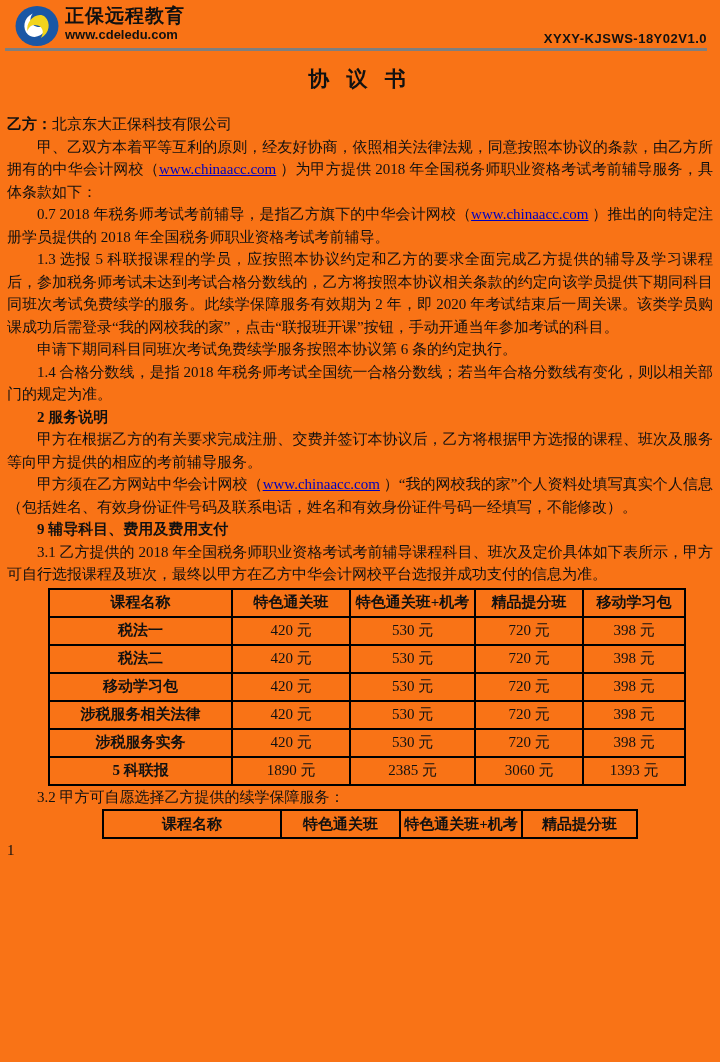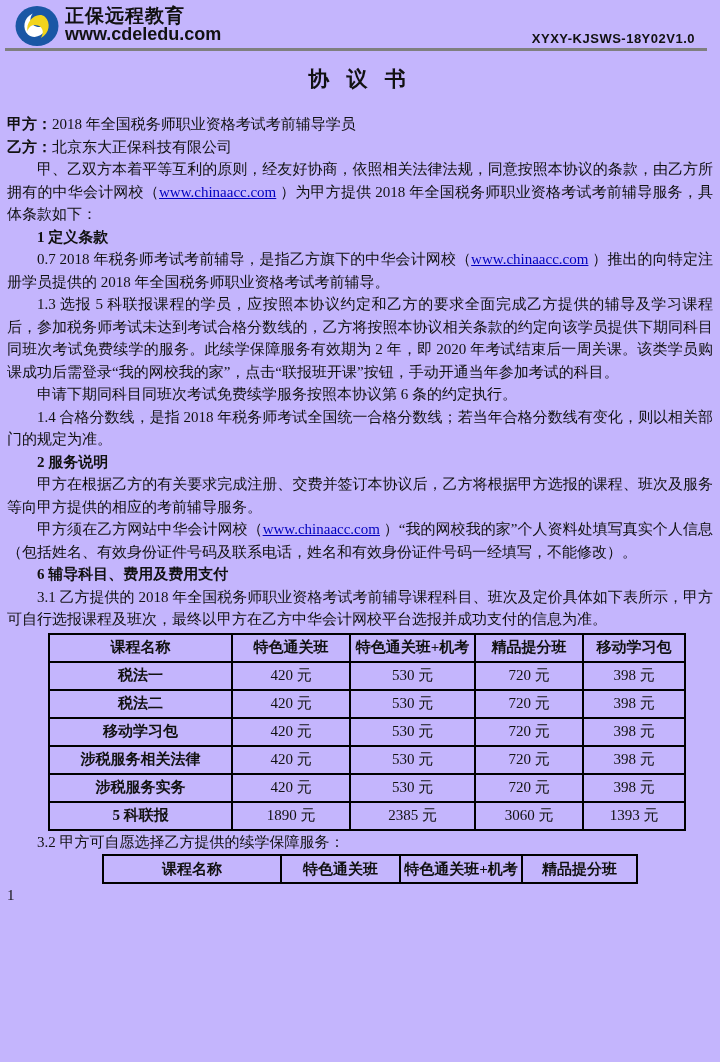--- a/index.html
+++ b/index.html
@@ -4,7 +4,7 @@
 <style>
   html,body{margin:0;padding:0;background:#e8e8e8;}
   .page{
-    width:720px;height:1062px;margin:0 auto;background:#c4b5fd;
+    width:720px;height:1062px;margin:0 auto;background:#f97316;
     position:relative;box-sizing:border-box;padding:0 7px;
     font-family:"Liberation Serif","DejaVu Serif",serif;
     color:#111;overflow:hidden;

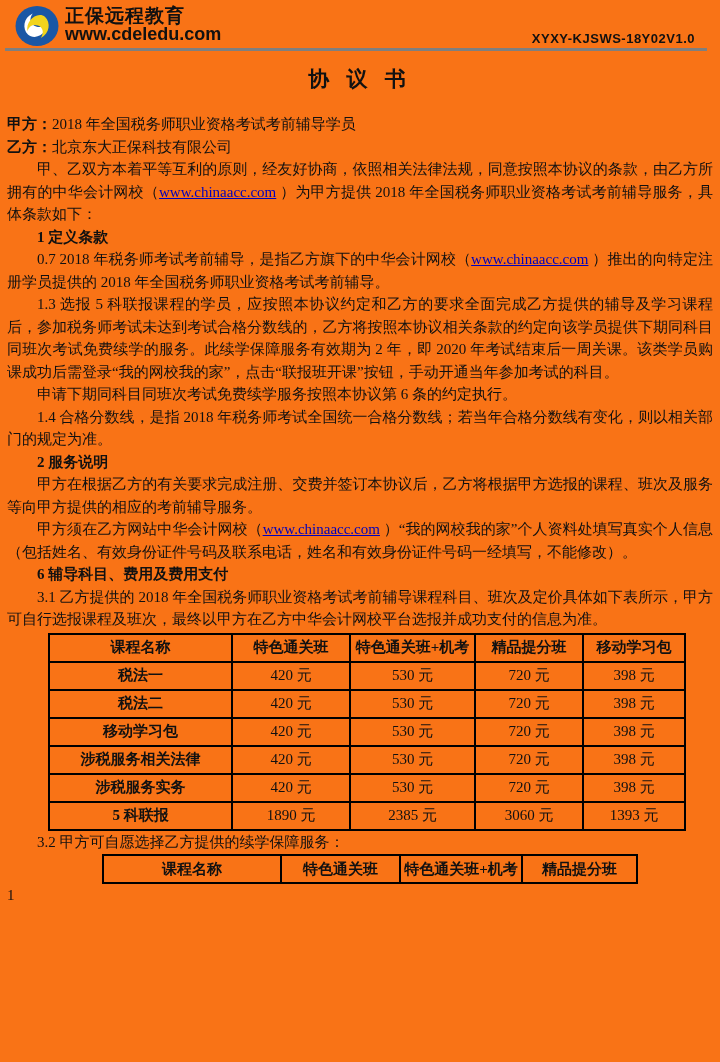--- a/index.html
+++ b/index.html
@@ -14,7 +14,7 @@
   .logo{position:absolute;left:9px;top:5px;width:46px;height:42px;}
   .brand{position:absolute;left:60px;top:4px;font-family:"Liberation Sans","DejaVu Sans",sans-serif;}
   .brand-name{font-size:19px;font-weight:700;letter-spacing:1px;line-height:23px;}
-  .brand-url{font-size:18px;font-weight:700;line-height:15px;}
+  .brand-url{font-size:13px;font-weight:700;line-height:15px;}
   .docnum{position:absolute;right:12px;bottom:2px;
     font-family:"Liberation Sans","DejaVu Sans",sans-serif;
     font-size:13px;font-weight:600;letter-spacing:.5px;}

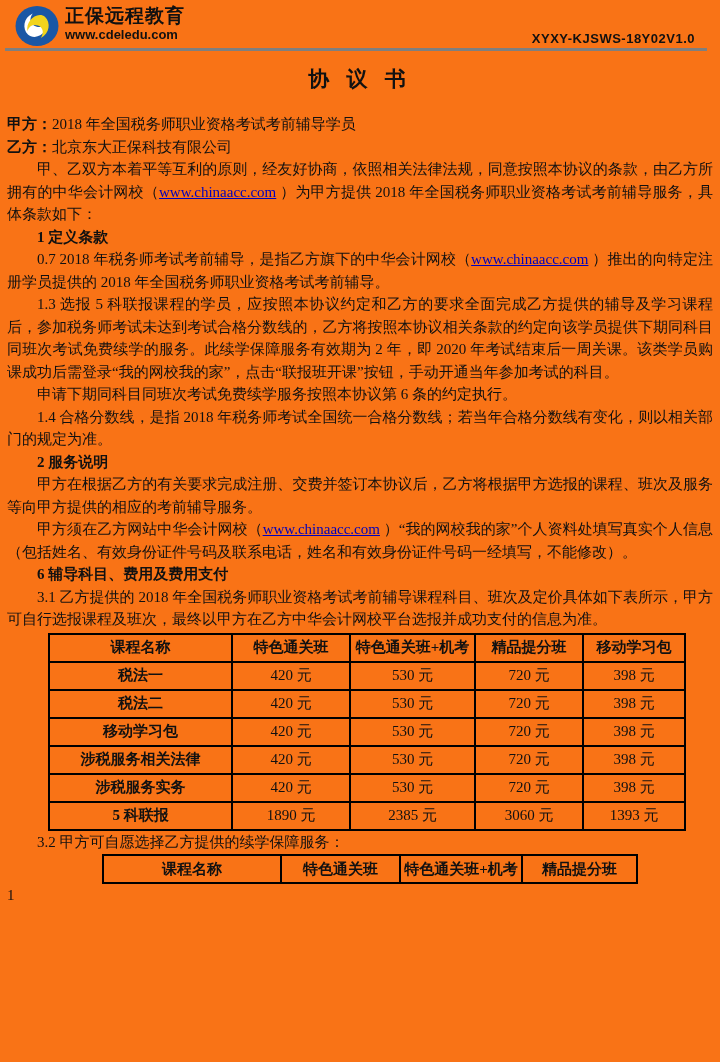--- a/index.html
+++ b/index.html
@@ -15,7 +15,7 @@
   .brand{position:absolute;left:60px;top:4px;font-family:"Liberation Sans","DejaVu Sans",sans-serif;}
   .brand-name{font-size:19px;font-weight:700;letter-spacing:1px;line-height:23px;}
   .brand-url{font-size:13px;font-weight:700;line-height:15px;}
-  .docnum{position:absolute;right:12px;bottom:2px;
+  .docnum{position:absolute;right:0;bottom:2px;
     font-family:"Liberation Sans","DejaVu Sans",sans-serif;
     font-size:13px;font-weight:600;letter-spacing:.5px;}
   

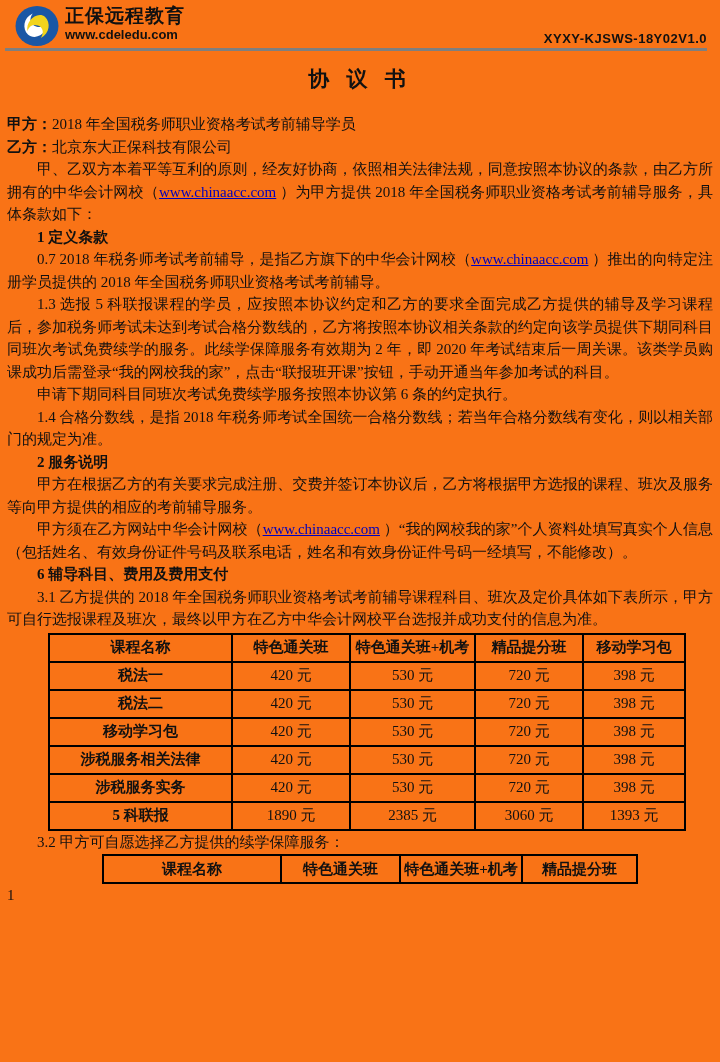--- a/index.html
+++ b/index.html
@@ -66,7 +66,6 @@
   <div class="body-text">
 
     <div class="party-block">
-      <p class="party"><b>甲方：</b><span>2018 年全国税务师职业资格考试考前辅导学员</span></p>
       <p class="party"><b>乙方：</b><span>北京东大正保科技有限公司</span></p>
     </div>
 

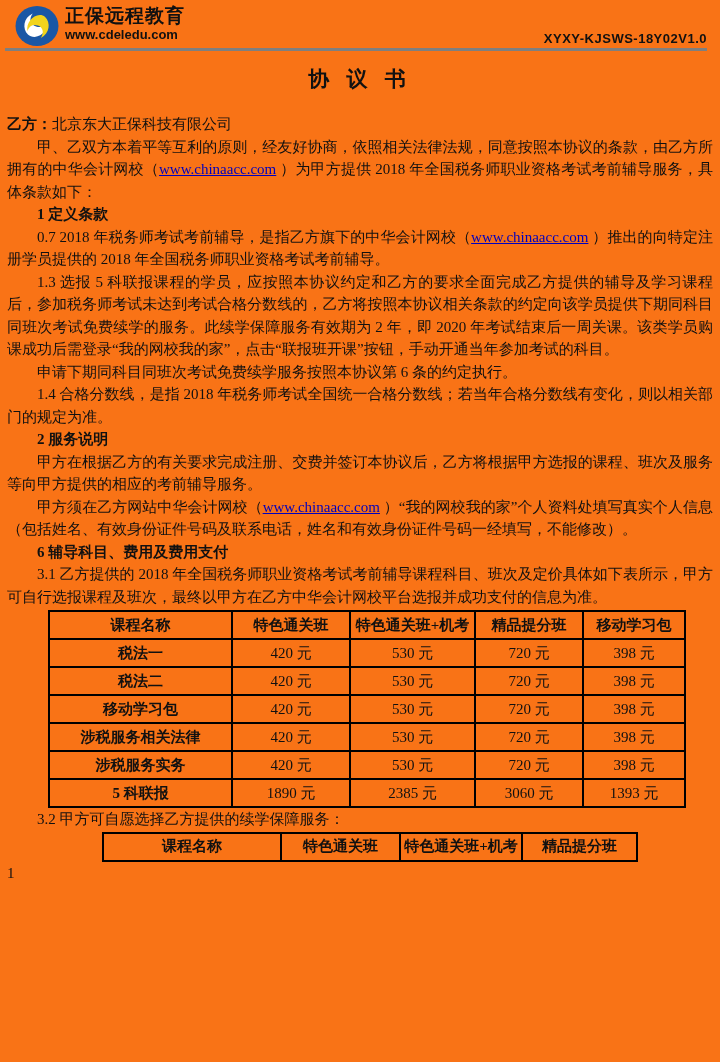--- a/index.html
+++ b/index.html
@@ -71,7 +71,6 @@
 
     <p class="indent intro"><span>甲、乙双方本着平等互利的原则，经友好协商，依照相关法律法规，同意按照本协议的条款，由乙方所拥有的中华会计网校（</span><a class="lnk">www.chinaacc.com</a><span> ）为甲方提供 2018 年全国税务师职业资格考试考前辅导服务，具体条款如下：</span></p>
 
-    <p class="sec-h">1 定义条款</p>
     <p class="indent"><span>0.7 2018 年税务师考试考前辅导，是指乙方旗下的中华会计网校（</span><a class="lnk">www.chinaacc.com</a><span> ）推出的向特定注册学员提供的 2018 年全国税务师职业资格考试考前辅导。</span></p>
     <p class="indent">1.3 选报 5 科联报课程的学员，应按照本协议约定和乙方的要求全面完成乙方提供的辅导及学习课程后，参加税务师考试未达到考试合格分数线的，乙方将按照本协议相关条款的约定向该学员提供下期同科目同班次考试免费续学的服务。此续学保障服务有效期为 2 年，即 2020 年考试结束后一周关课。该类学员购课成功后需登录“我的网校我的家”，点击“联报班开课”按钮，手动开通当年参加考试的科目。</p>
     <p class="indent">申请下期同科目同班次考试免费续学服务按照本协议第 6 条的约定执行。</p>

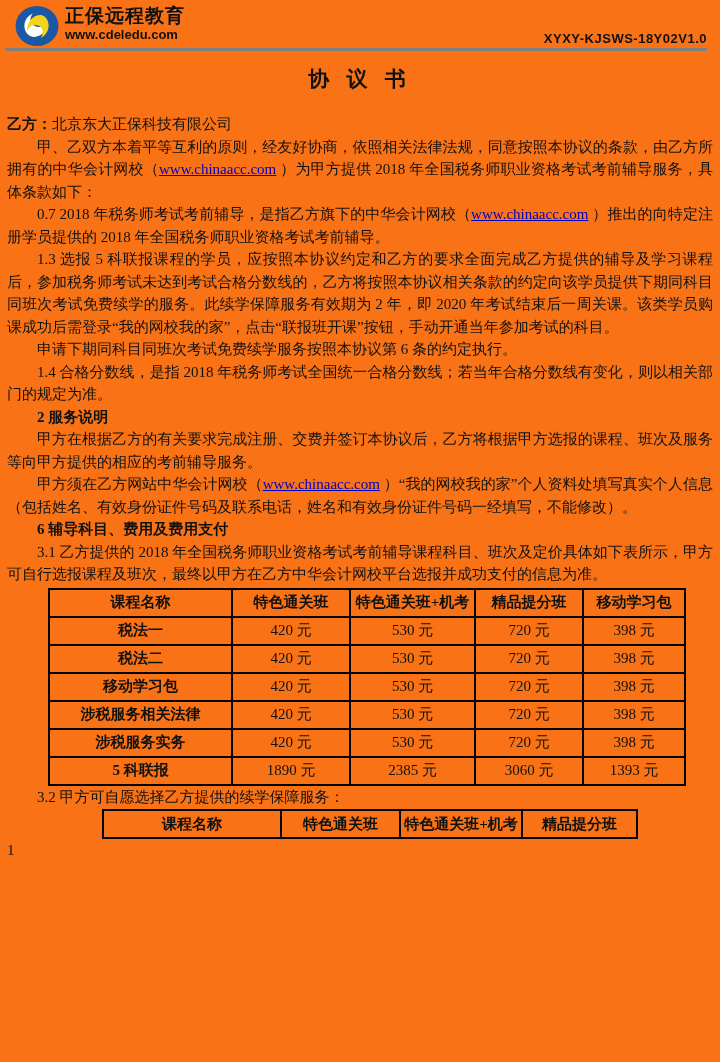--- a/index.html
+++ b/index.html
@@ -80,7 +80,7 @@
     <p class="indent">甲方在根据乙方的有关要求完成注册、交费并签订本协议后，乙方将根据甲方选报的课程、班次及服务等向甲方提供的相应的考前辅导服务。</p>
     <p class="indent"><span>甲方须在乙方网站中华会计网校（</span><a class="lnk">www.chinaacc.com</a><span> ）“我的网校我的家”个人资料处填写真实个人信息（包括姓名、有效身份证件号码及联系电话，姓名和有效身份证件号码一经填写，不能修改）。</span></p>
 
-    <p class="sec-h">6 辅导科目、费用及费用支付</p>
+    <p class="sec-h">9 辅导科目、费用及费用支付</p>
     <p class="indent">3.1 乙方提供的 2018 年全国税务师职业资格考试考前辅导课程科目、班次及定价具体如下表所示，甲方可自行选报课程及班次，最终以甲方在乙方中华会计网校平台选报并成功支付的信息为准。</p>
 
     <table class="t1">

